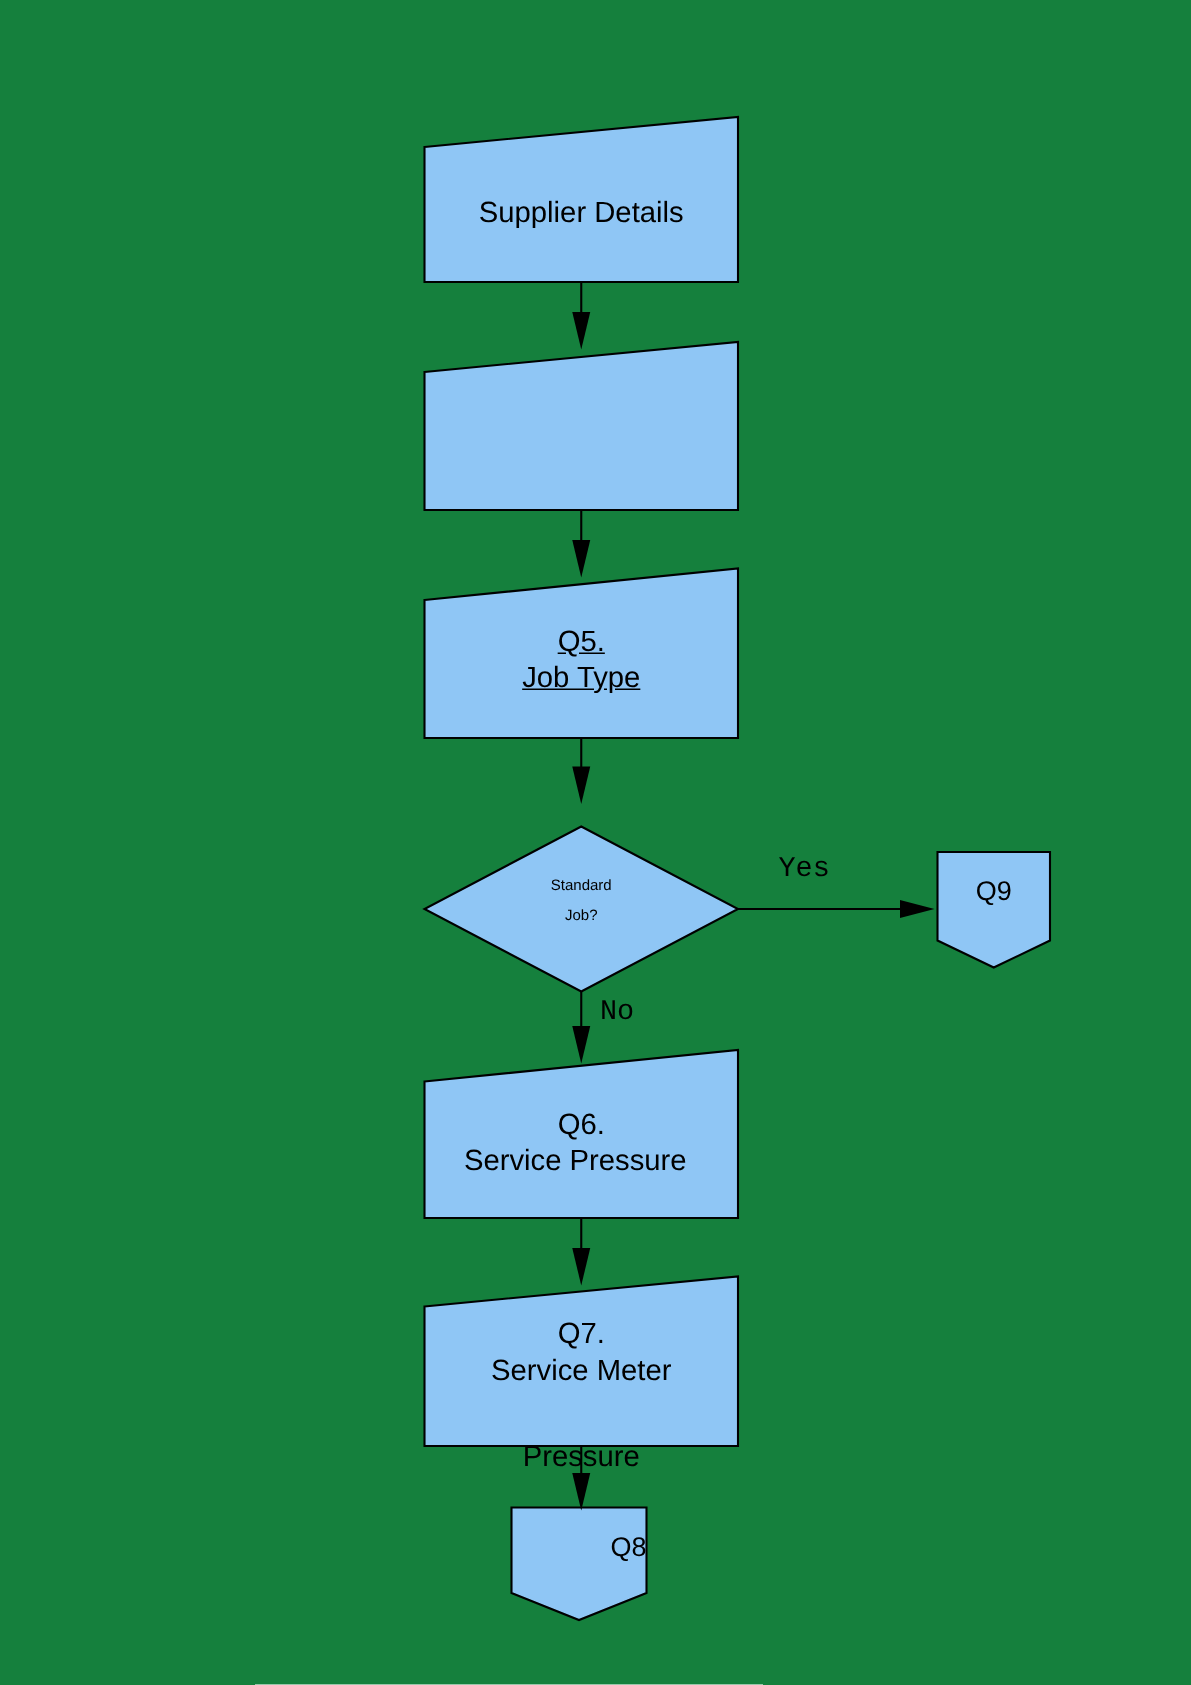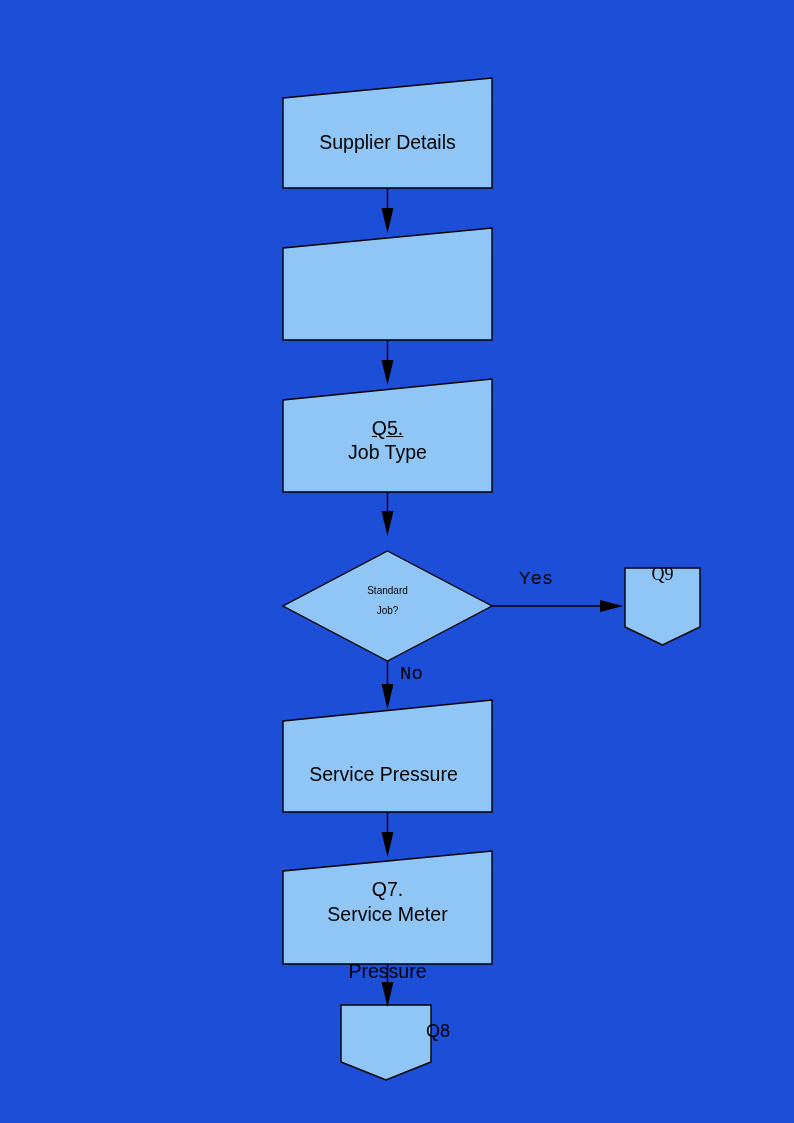--- a/index.html
+++ b/index.html
@@ -16,7 +16,7 @@
     position: relative;
     width: 794px;
     height: 1123px;
-    background: #1d4ed8;
+    background: #15803d;
     overflow: hidden;
   }
   #flow-svg {

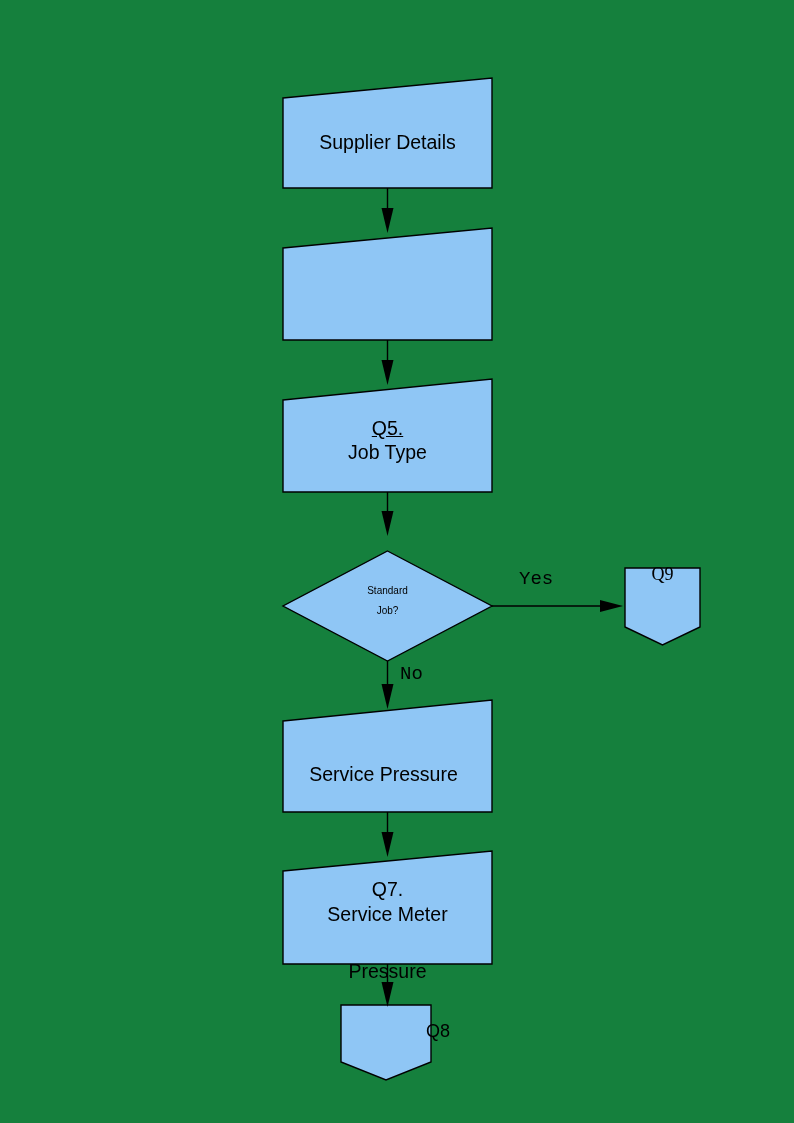--- a/index.html
+++ b/index.html
@@ -117,7 +117,7 @@
 
 
   <div class="node-label label-lg" style="left:283px; top:417px; width:209px;text-decoration:underline;">Q5.</div>
-  <div class="node-label label-lg" style="left:283px; top:441px; width:209px;">Job Type</div>
+  <div class="node-label label-lg" style="left:283px; top:441px; width:209px;text-decoration:underline;">Job Type</div>
 
   <div class="node-label label-sm" style="left:283px; top:585px; width:209px;">Standard</div>
   <div class="node-label label-sm" style="left:283px; top:605px; width:209px;">Job?</div>

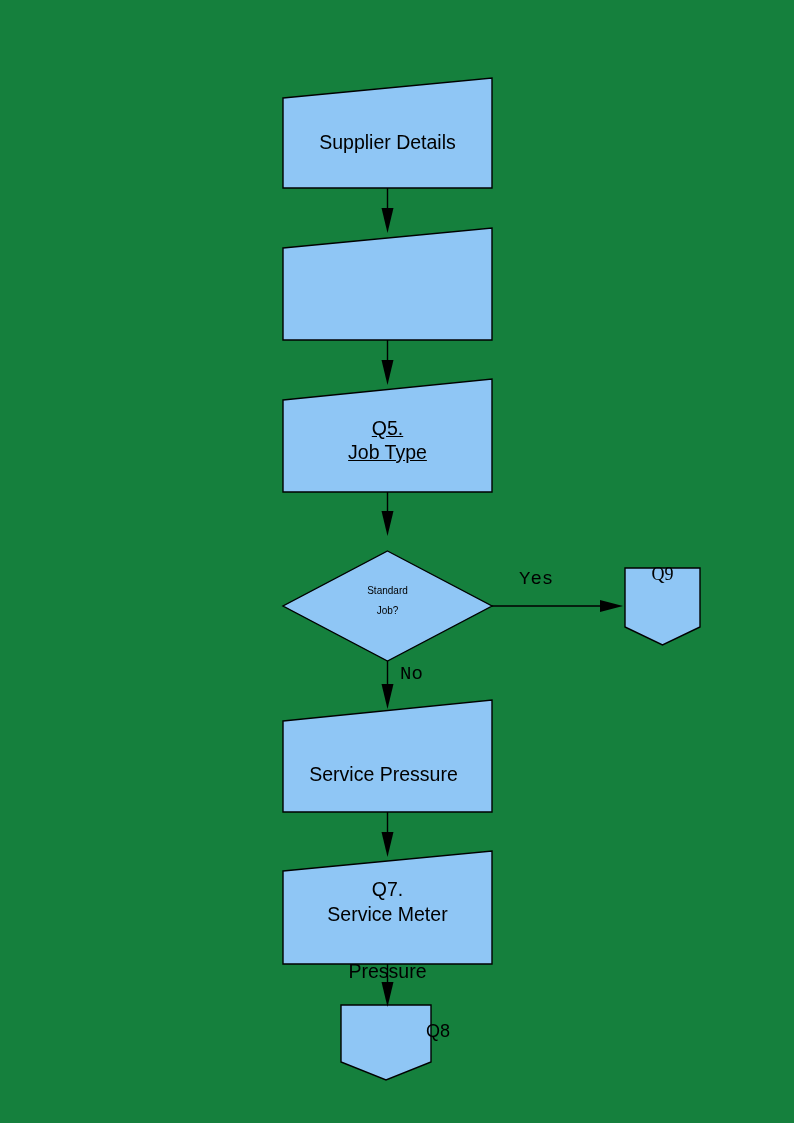--- a/index.html
+++ b/index.html
@@ -122,7 +122,7 @@
   <div class="node-label label-sm" style="left:283px; top:585px; width:209px;">Standard</div>
   <div class="node-label label-sm" style="left:283px; top:605px; width:209px;">Job?</div>
 
-  <div class="node-label label-md" style="left:625px; top:564px; width:75px;font-family:Liberation Serif, serif;">Q9</div>
+  <div class="node-label label-md" style="left:625px; top:584px; width:75px;">Q9</div>
 
   <div class="node-label label-lg" style="left:283px; top:763px; width:201px;text-align:center;">Service Pressure</div>
 

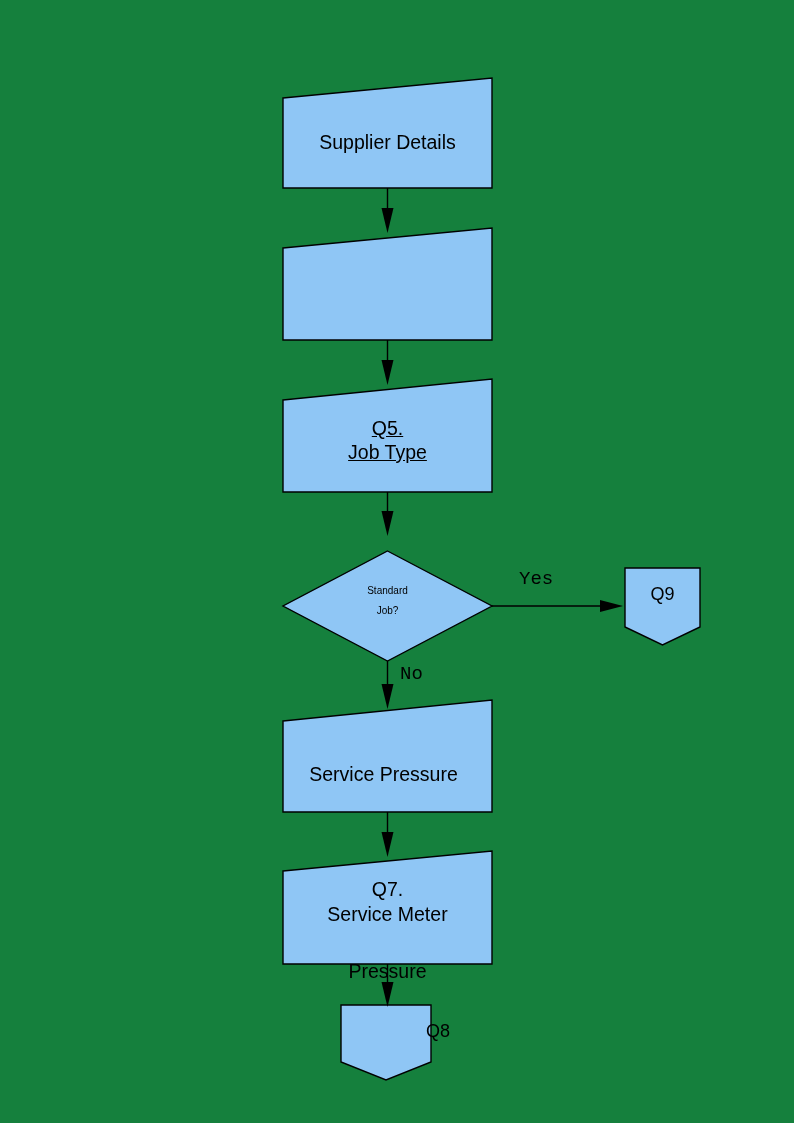--- a/index.html
+++ b/index.html
@@ -124,6 +124,7 @@
 
   <div class="node-label label-md" style="left:625px; top:584px; width:75px;">Q9</div>
 
+  <div class="node-label label-lg" style="left:283px; top:739px; width:209px;">Q6.</div>
   <div class="node-label label-lg" style="left:283px; top:763px; width:201px;text-align:center;">Service Pressure</div>
 
   <div class="node-label label-lg" style="left:283px; top:878px; width:209px;">Q7.</div>

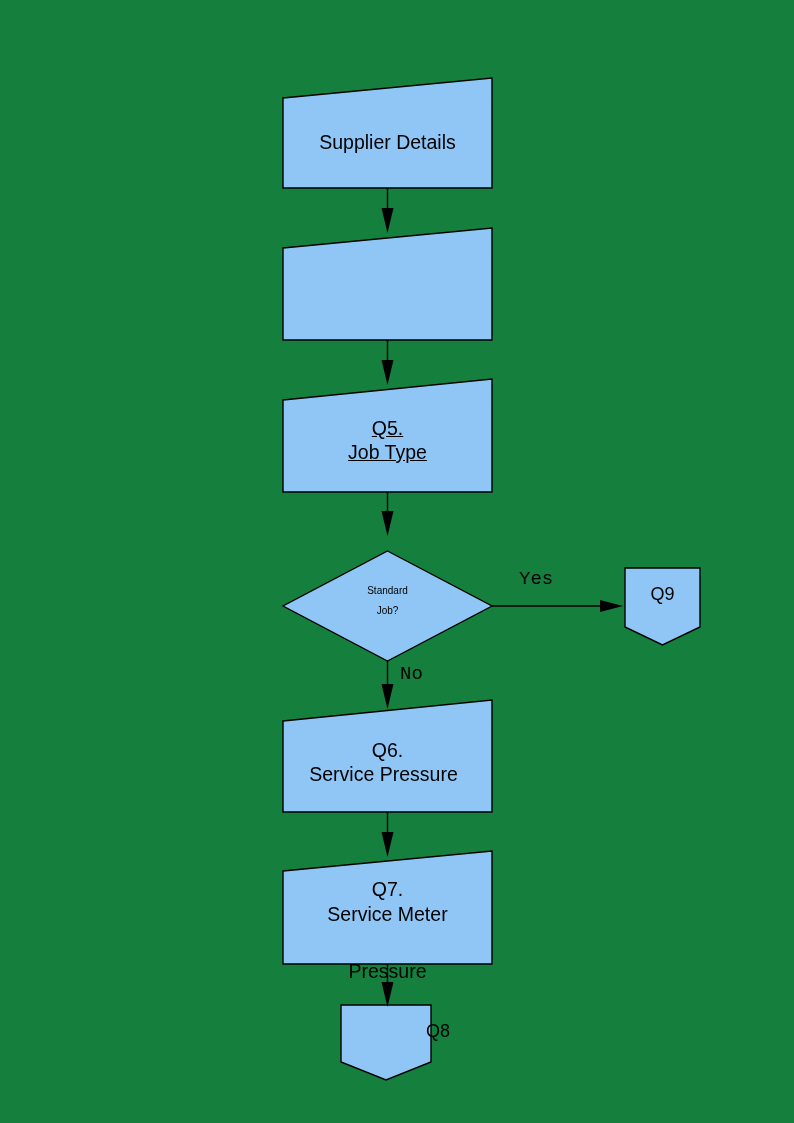--- a/index.html
+++ b/index.html
@@ -131,7 +131,7 @@
   <div class="node-label label-lg" style="left:283px; top:903px; width:209px;">Service Meter</div>
   <div class="node-label label-lg" style="left:283px; top:960px; width:209px;">Pressure</div>
 
-  <div class="node-label label-md" style="left:348px; top:1021px; width:90px;padding-left:45px;">Q8</div>
+  <div class="node-label label-md" style="left:329px; top:1021px; width:90px;padding-left:45px;">Q8</div>
 
   <div class="edge-label" style="left:519px; top:568px;">Yes</div>
 

